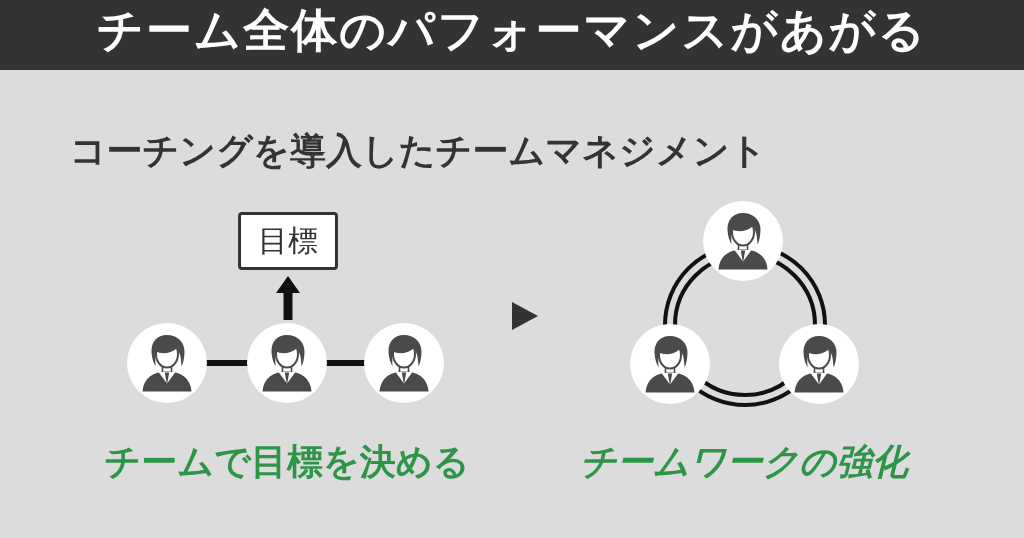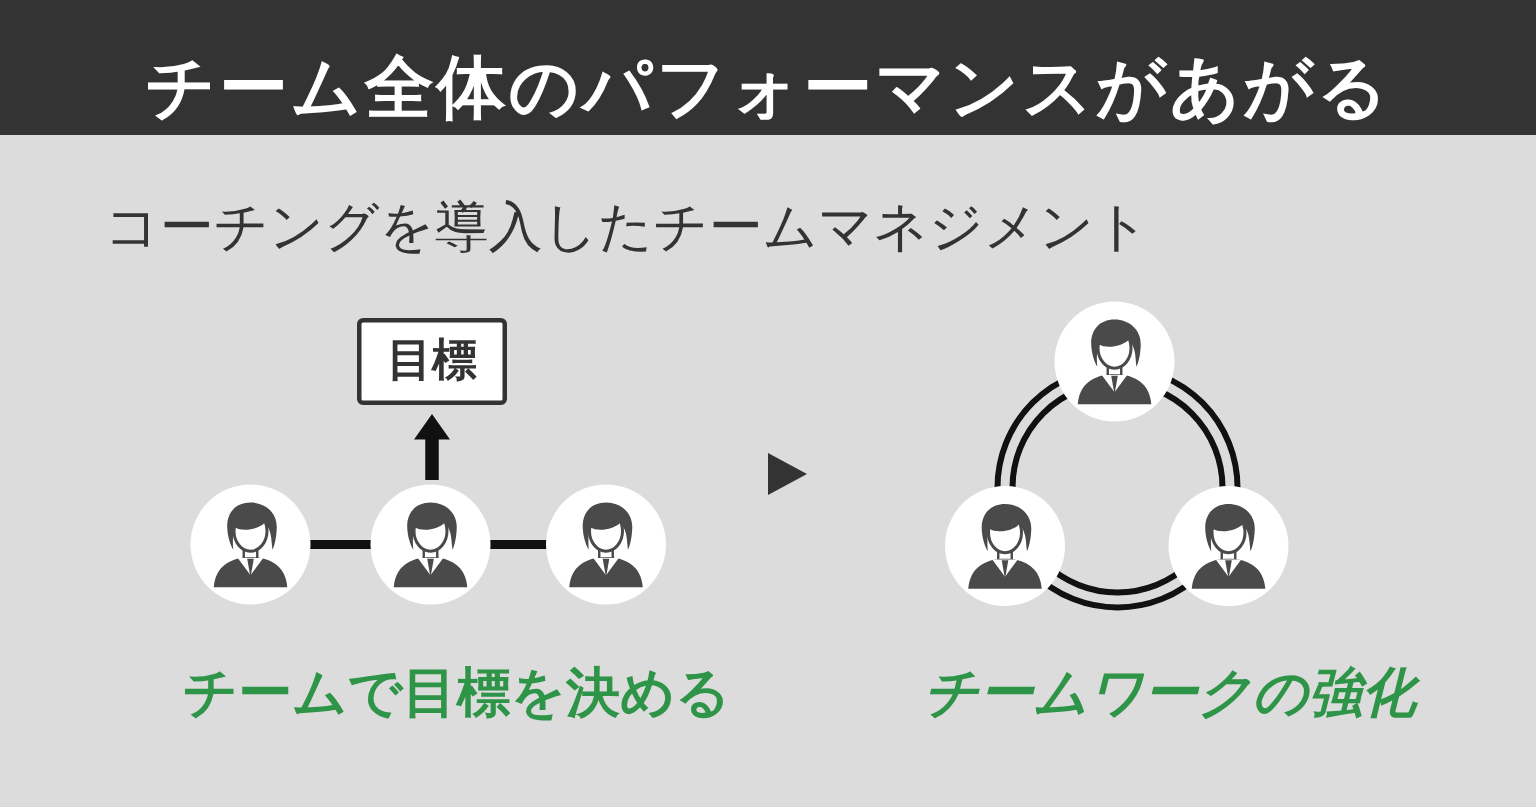--- a/index.html
+++ b/index.html
@@ -19,8 +19,8 @@
   }
   
   .banner{
-    position:absolute;top:0;left:0;width:1024px;height:90px;
-    background:var(--dark);display:flex;align-items:flex-end;justify-content:center;
+    position:absolute;top:0;left:0;width:1024px;height:70px;
+    background:var(--dark);display:flex;align-items:flex-start;justify-content:center;
   }
   .banner-title{
     color:var(--white);font-size:46px;font-weight:bold;letter-spacing:2px;white-space:nowrap;

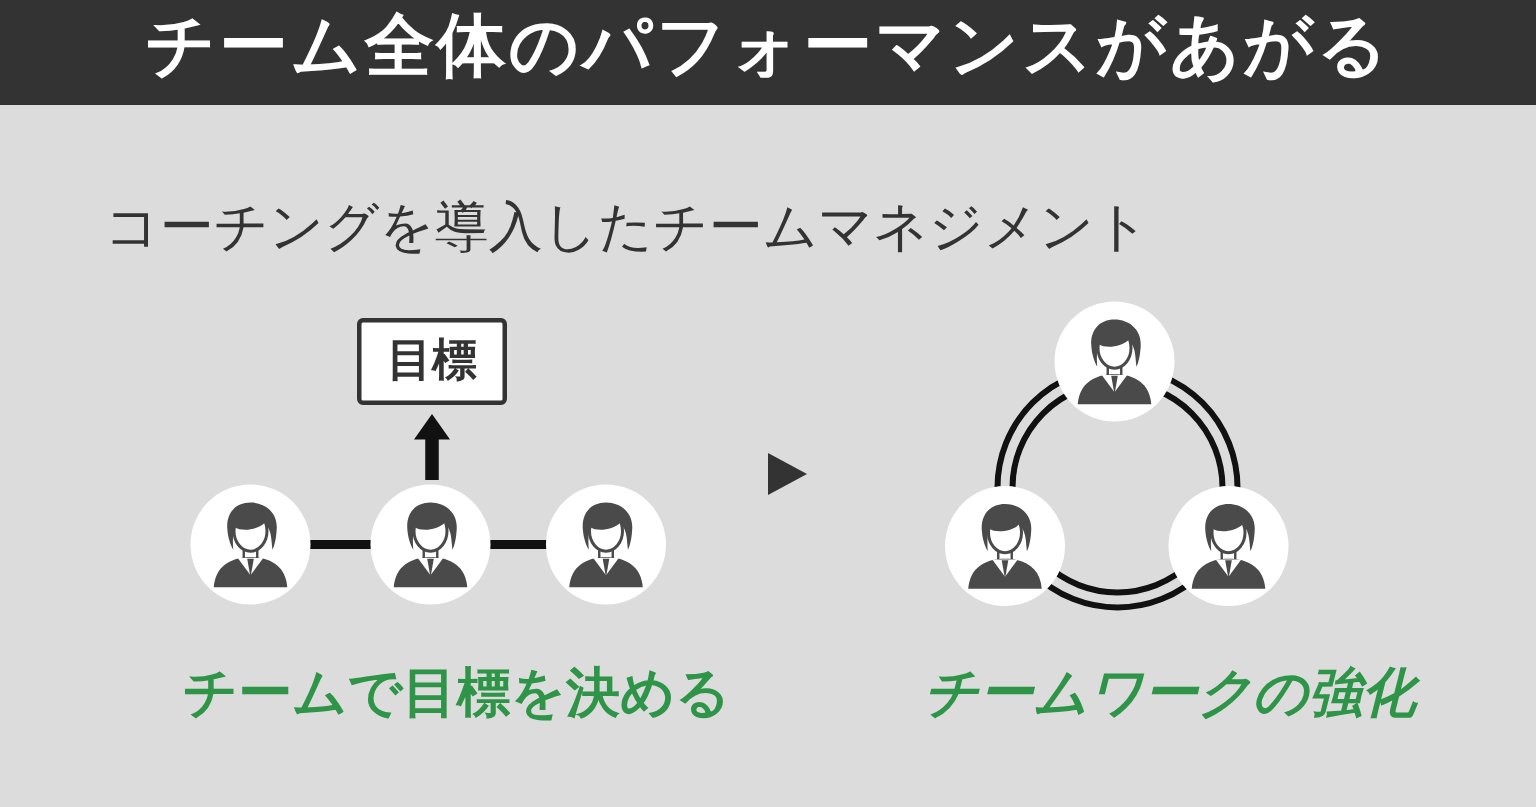--- a/index.html
+++ b/index.html
@@ -28,7 +28,7 @@
   
   .subtitle{
     position:absolute;top:129px;left:0;width:836px;text-align:center;
-    color:var(--dark);font-size:36px;font-weight:normal;line-height:44px;white-space:nowrap;
+    color:var(--dark);font-size:36px;font-weight:bold;line-height:44px;white-space:nowrap;
   }
   
   .avatar{

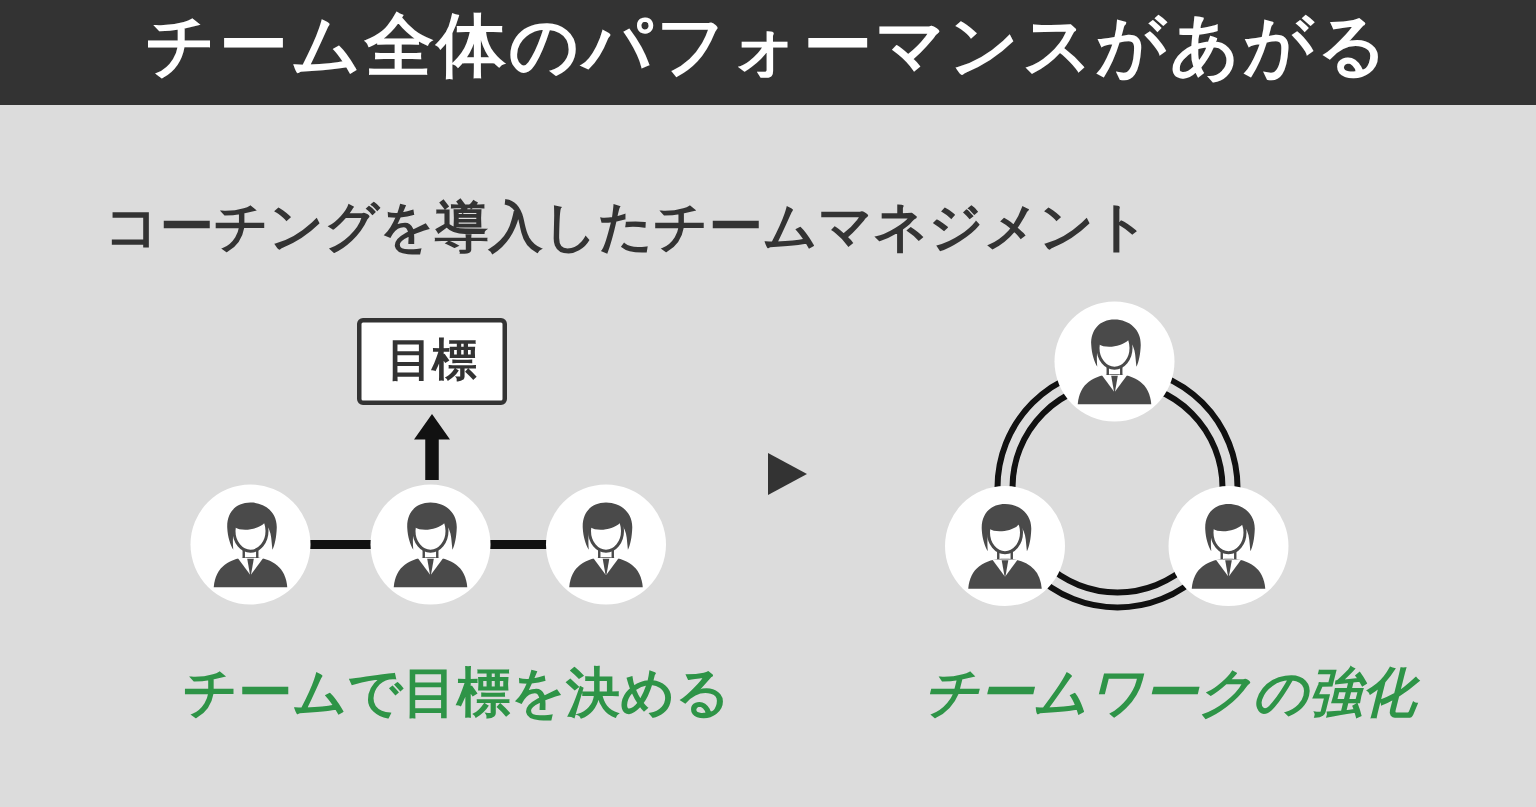--- a/index.html
+++ b/index.html
@@ -42,7 +42,7 @@
     background:var(--white);border:3px solid var(--dark);border-radius:4px;
     display:flex;align-items:center;justify-content:center;
   }
-  .goal-label{font-size:30px;font-weight:bold;color:var(--dark);line-height:1;}
+  .goal-label{font-size:30px;font-weight:normal;color:var(--dark);line-height:1;}
   .up-arrow{position:absolute;left:272px;top:276px;width:32px;height:44px;color:var(--line-black);}
   .team-line{position:absolute;left:167px;top:360px;width:237px;height:6px;background:var(--line-black);}
   .caption{

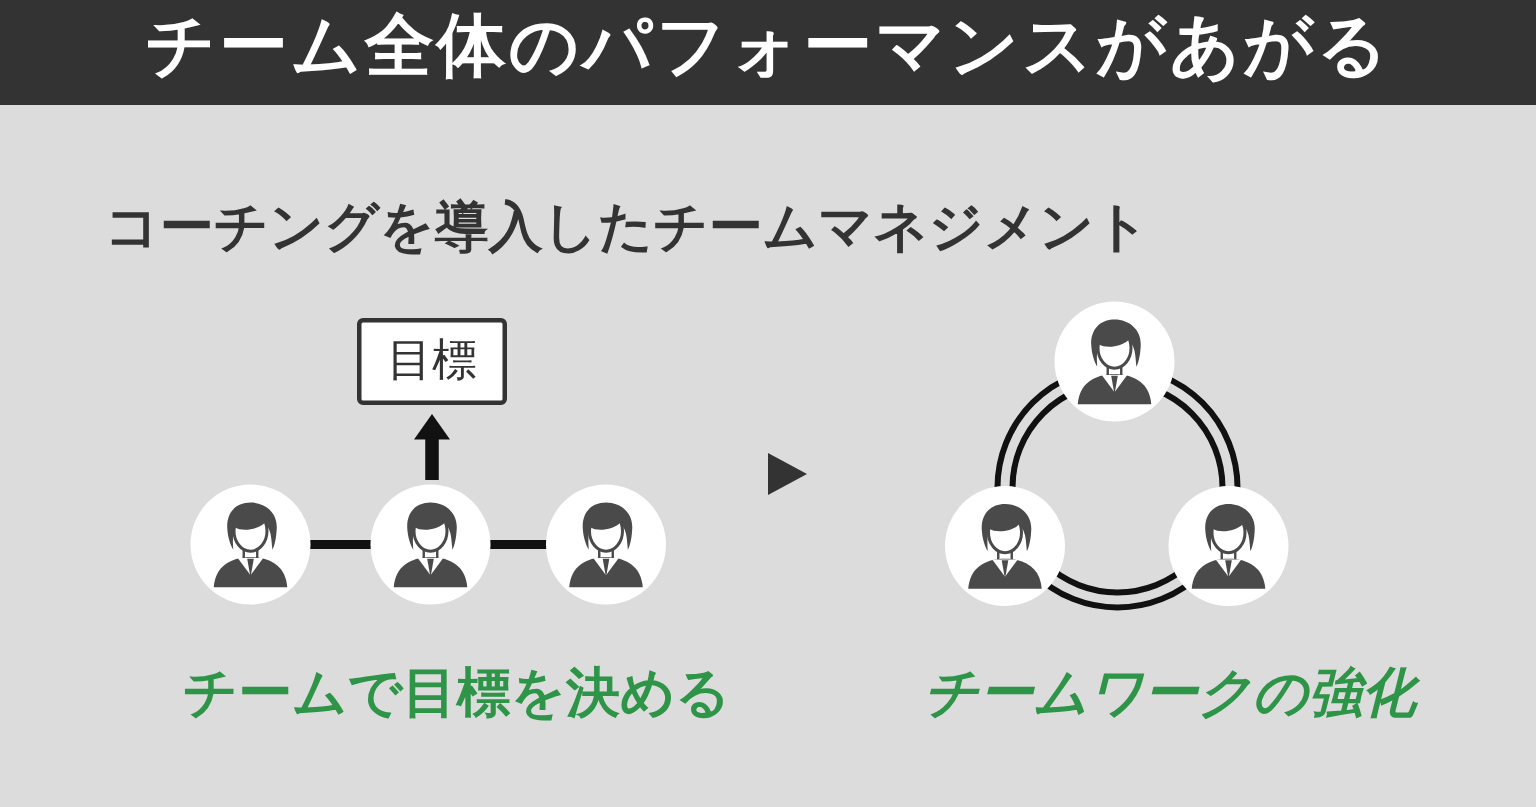--- a/index.html
+++ b/index.html
@@ -46,7 +46,7 @@
   .up-arrow{position:absolute;left:272px;top:276px;width:32px;height:44px;color:var(--line-black);}
   .team-line{position:absolute;left:167px;top:360px;width:237px;height:6px;background:var(--line-black);}
   .caption{
-    position:absolute;top:441px;width:400px;text-align:right;
+    position:absolute;top:441px;width:400px;text-align:center;
     color:var(--accent-green);font-size:36px;font-weight:bold;line-height:42px;white-space:nowrap;
   }
   .caption-left{left:87px;}

